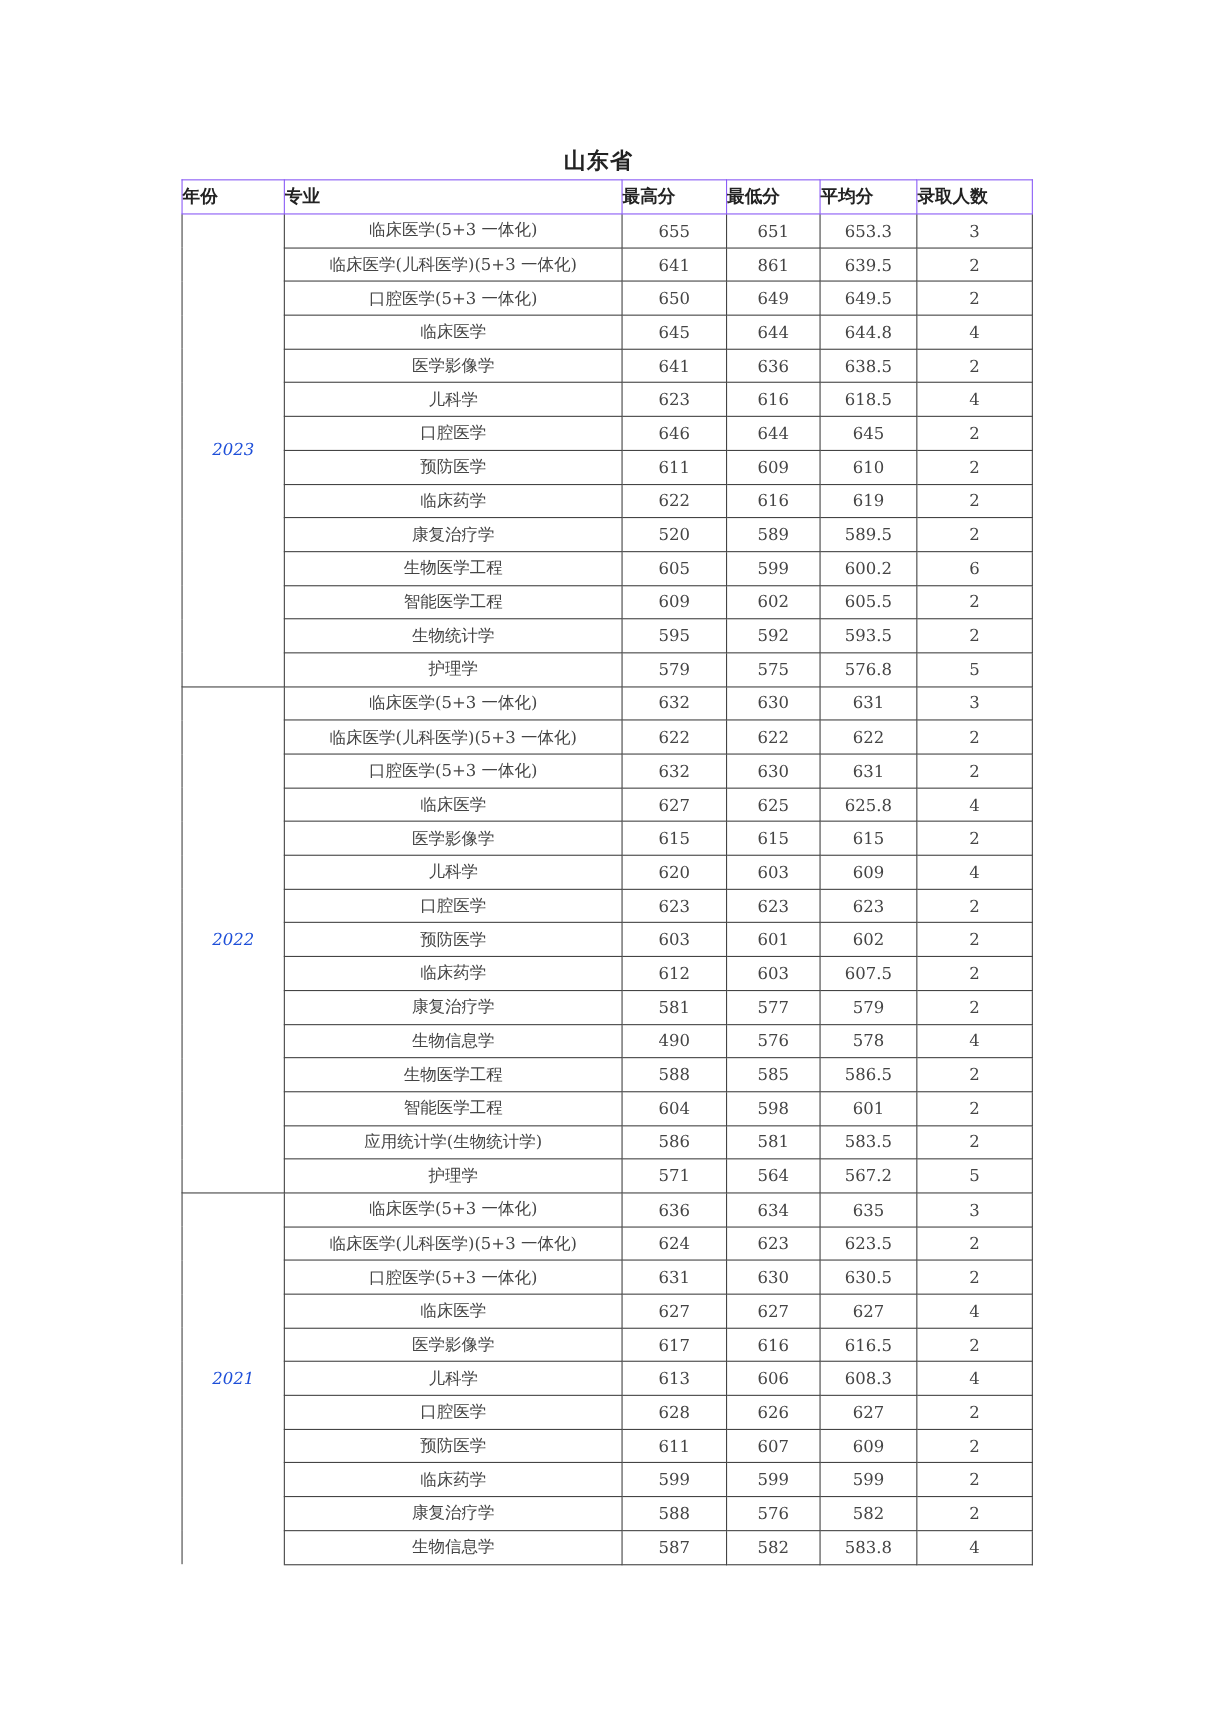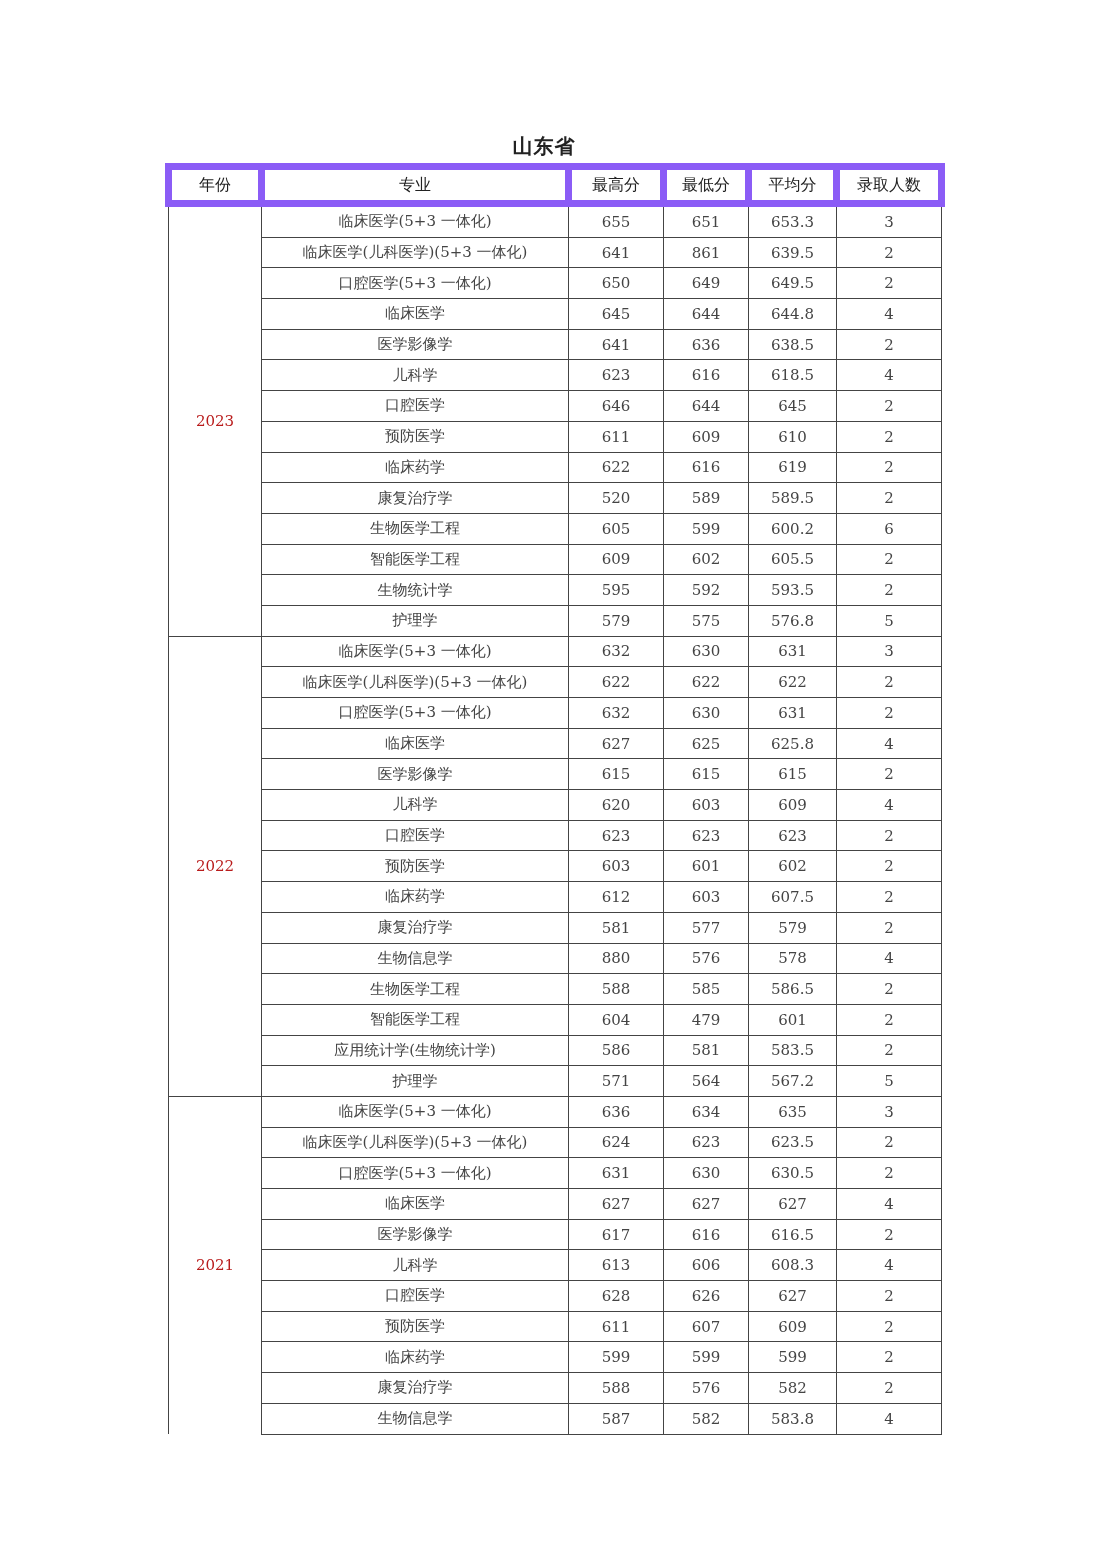--- a/index.html
+++ b/index.html
@@ -21,8 +21,8 @@
   table.scores col.c-avg { width: 88px; }
   table.scores col.c-cnt { width: 105px; }
   table.scores th {
-    height: 30px; border: 7px solid #8b5cf6; font-family: "DejaVu Sans", sans-serif;
-    font-weight: normal; font-size: 16px; color: #222; padding: 0; text-align: center;
+    height: 30px; border: 1px solid #8b5cf6; font-family: "DejaVu Sans", sans-serif;
+    font-weight: bold; font-size: 16px; color: #222; padding: 0; text-align: left;
   }
   table.scores td {
     height: 29.7px; border: 1px solid #444; font-size: 15px; padding: 0;

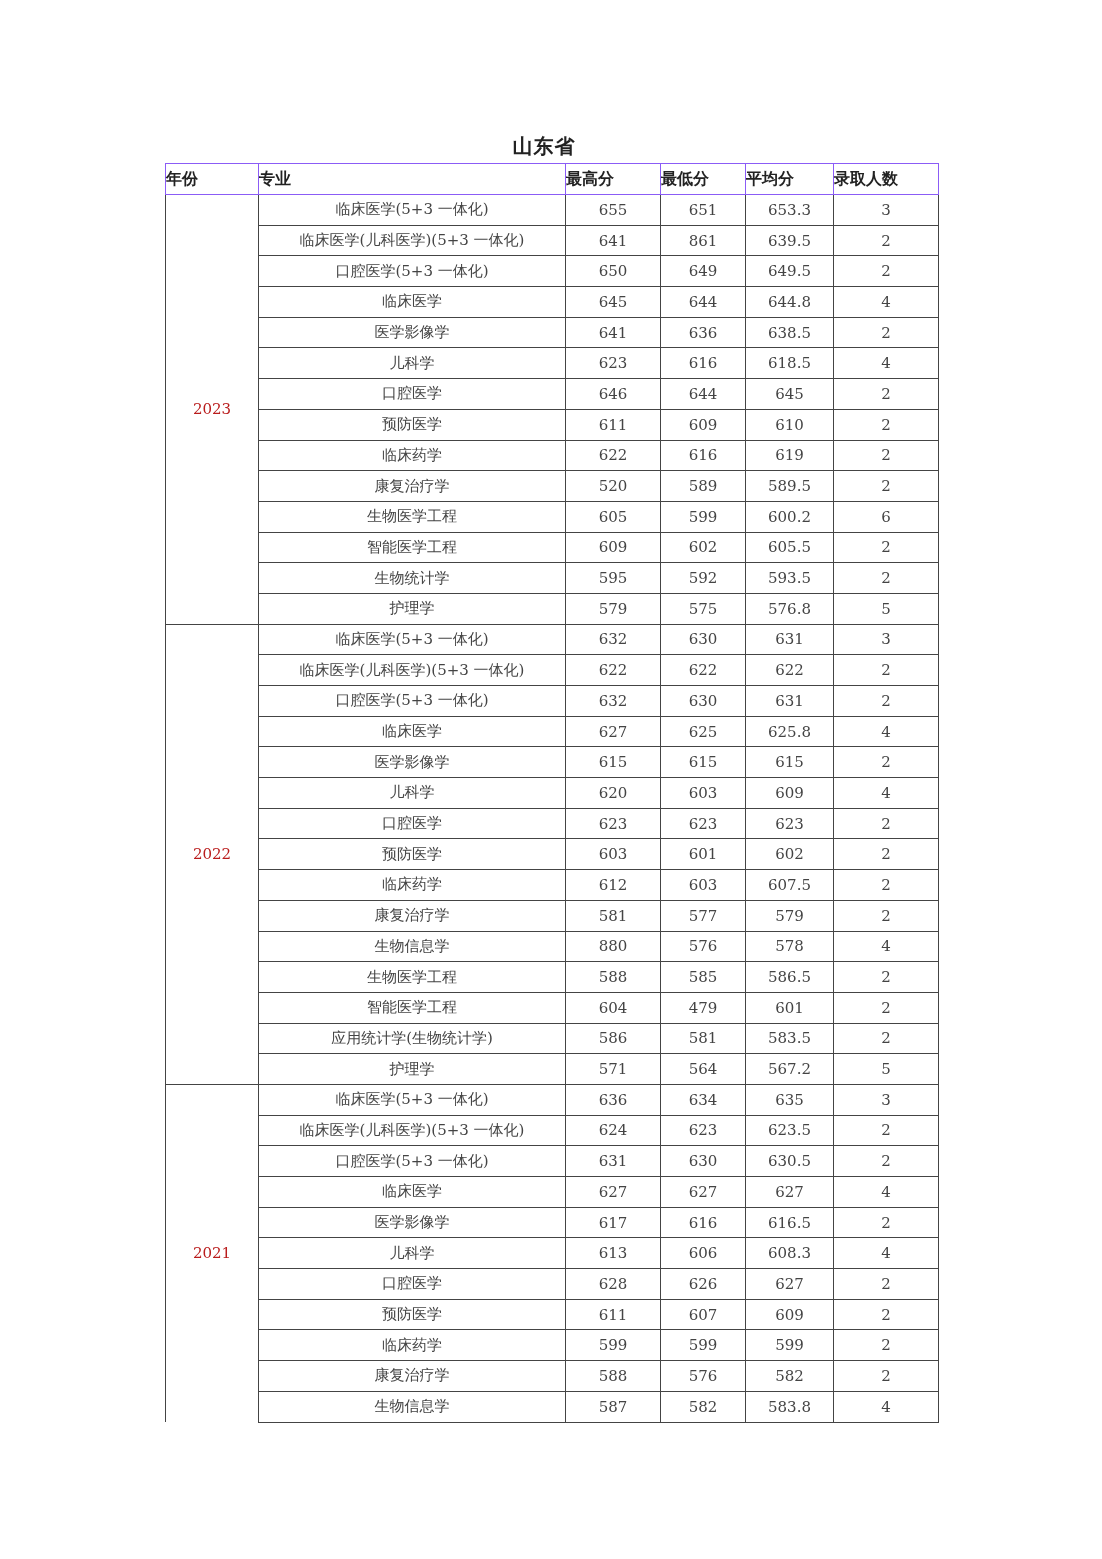--- a/index.html
+++ b/index.html
@@ -28,7 +28,7 @@
     height: 29.7px; border: 1px solid #444; font-size: 15px; padding: 0;
     text-align: center; vertical-align: middle; white-space: nowrap; color: #444;
   }
-  table.scores td.year { font-size: 15px; color: #b91c1c; }
+  table.scores td.year { font-size: 15px; color: #1d4ed8; font-style: italic; }
   table.scores td.year.open-bottom { border-bottom: none; }
 </style>
 </head>

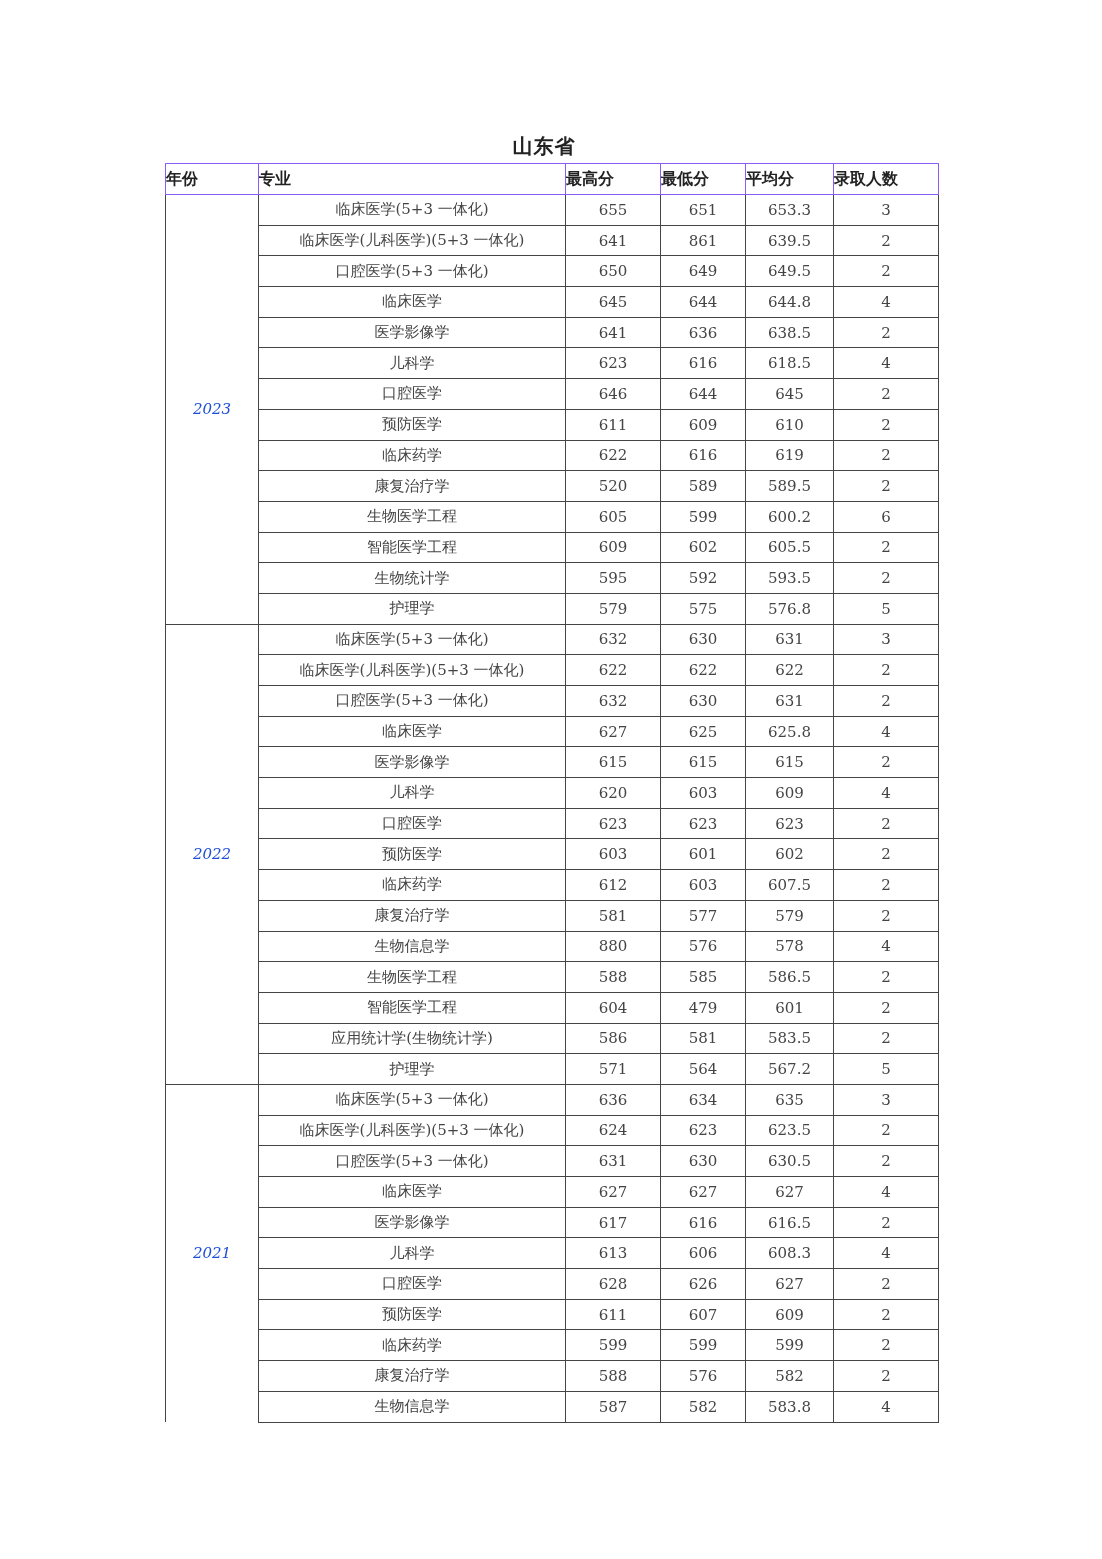--- a/index.html
+++ b/index.html
@@ -228,7 +228,7 @@
       </tr>
       <tr>
         <td>生物信息学</td>
-        <td>880</td>
+        <td>490</td>
         <td>576</td>
         <td>578</td>
         <td>4</td>

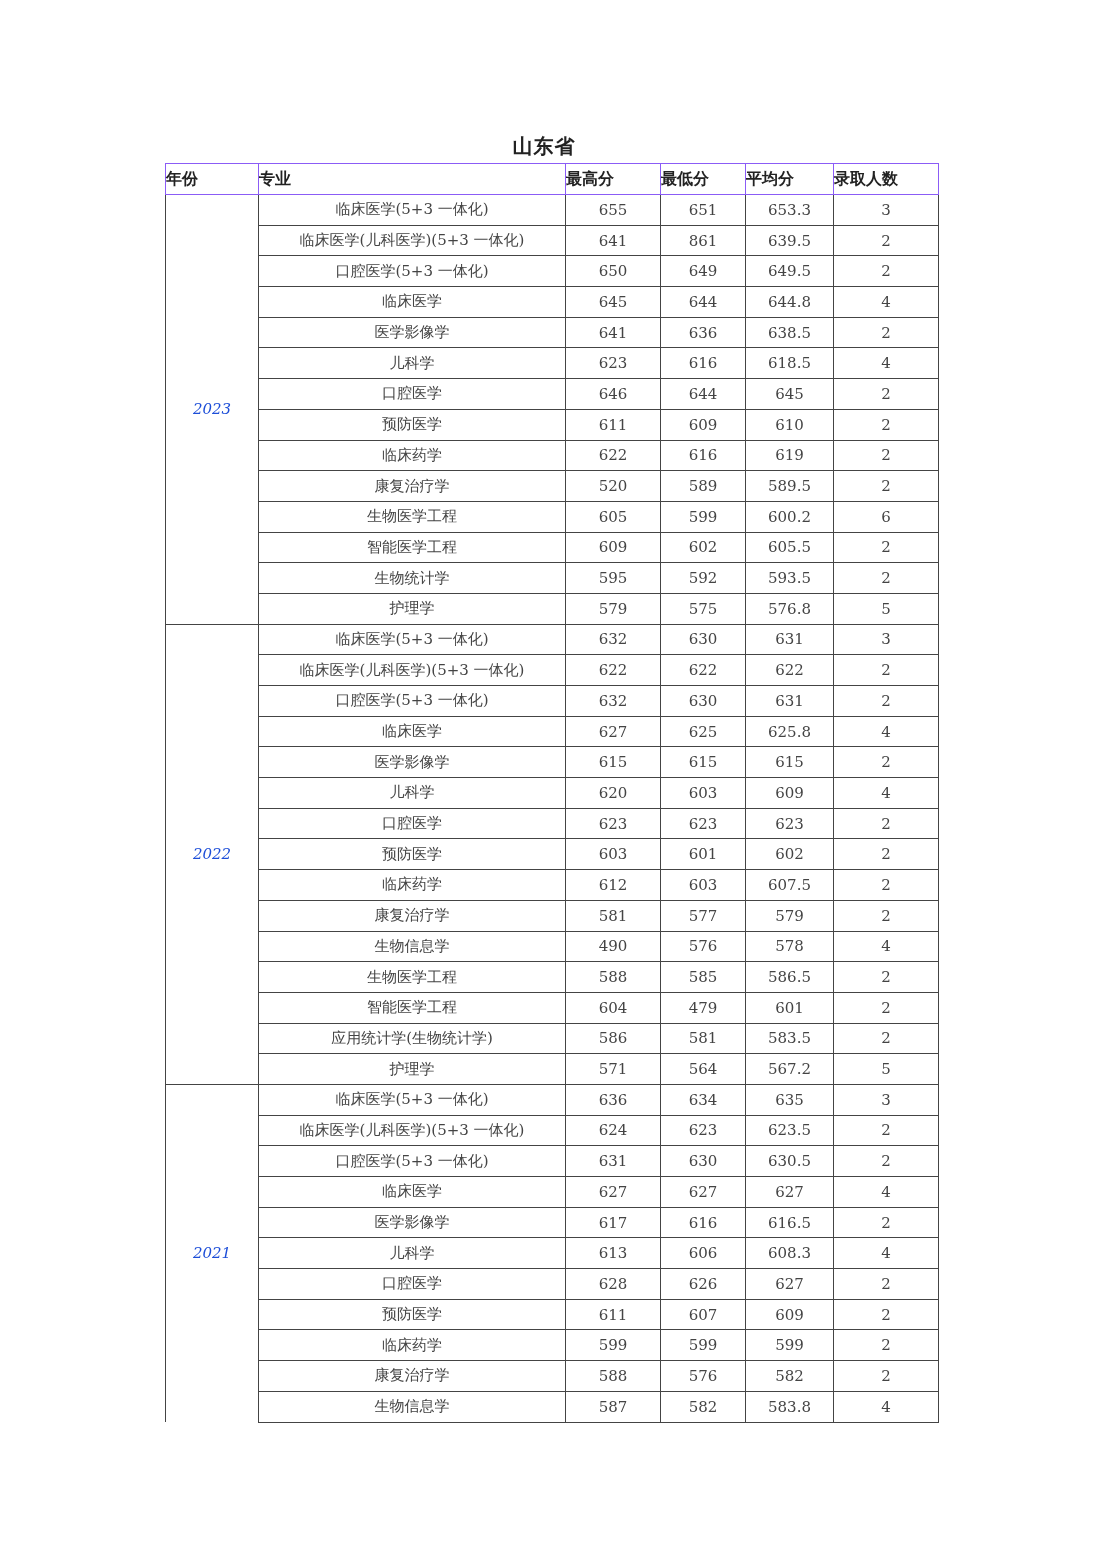--- a/index.html
+++ b/index.html
@@ -243,7 +243,7 @@
       <tr>
         <td>智能医学工程</td>
         <td>604</td>
-        <td>479</td>
+        <td>598</td>
         <td>601</td>
         <td>2</td>
       </tr>

